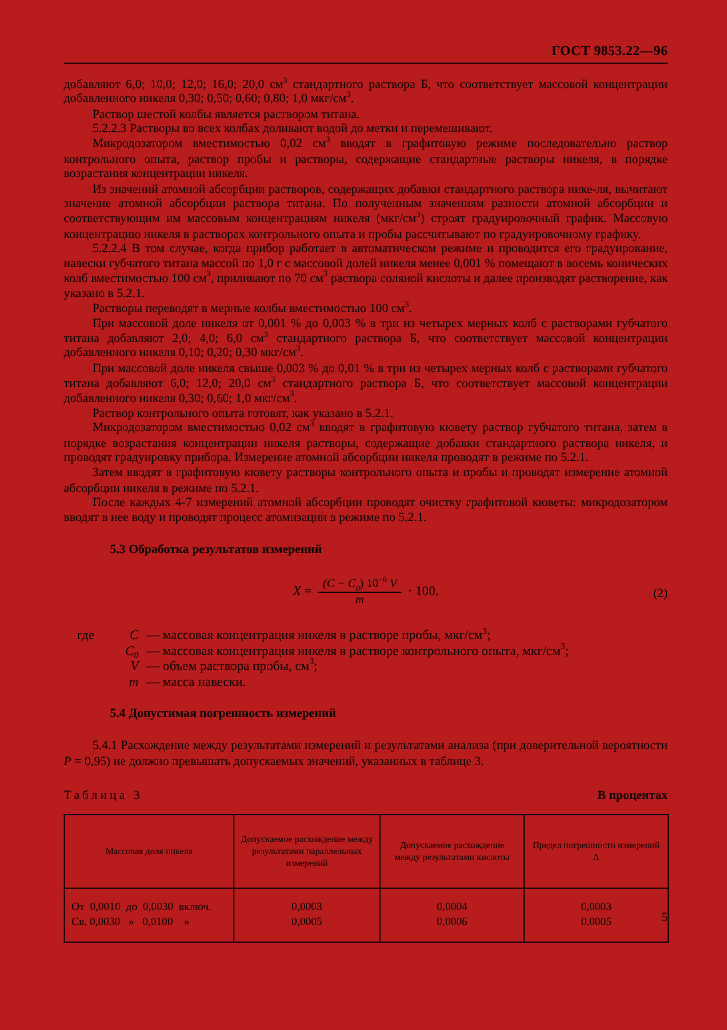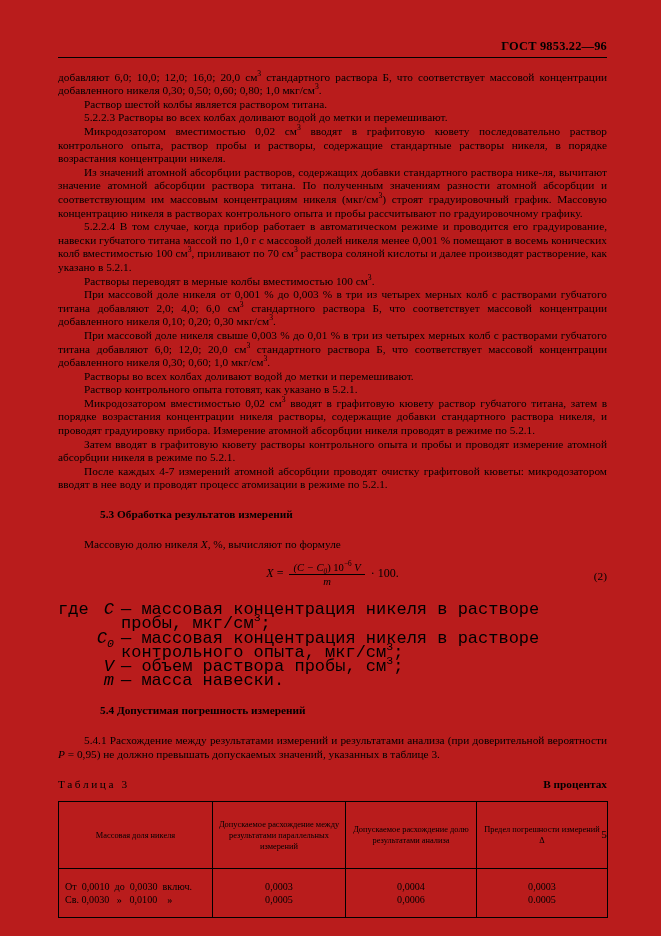--- a/index.html
+++ b/index.html
@@ -186,7 +186,7 @@
 
     <p class="body">5.2.2.3 Растворы во всех колбах доливают водой до метки и перемешивают.</p>
 
-    <p class="body"><span>Микродозатором вместимостью 0,02 см</span><sup>3</sup><span> вводят в графитовую кювету последовательно раствор контрольного опыта, раствор пробы и растворы, содержащие стандартные растворы никеля, в порядке возрастания концентрации никеля.</span></p>
+    <p class="body"><span>Микродозатором вместимостью 0,02 см</span><sup>3</sup><span> вводят в графитовую режиме последовательно раствор контрольного опыта, раствор пробы и растворы, содержащие стандартные растворы никеля, в порядке возрастания концентрации никеля.</span></p>
 
     <p class="body"><span>Из значений атомной абсорбции растворов, содержащих добавки стандартного раствора нике-ля, вычитают значение атомной абсорбции раствора титана. По полученным значениям разности атомной абсорбции и соответствующим им массовым концентрациям никеля (мкг/см</span><sup>3</sup><span>) строят градуировочный график. Массовую концентрацию никеля в растворах контрольного опыта и пробы рассчитывают по градуировочному графику.</span></p>
 

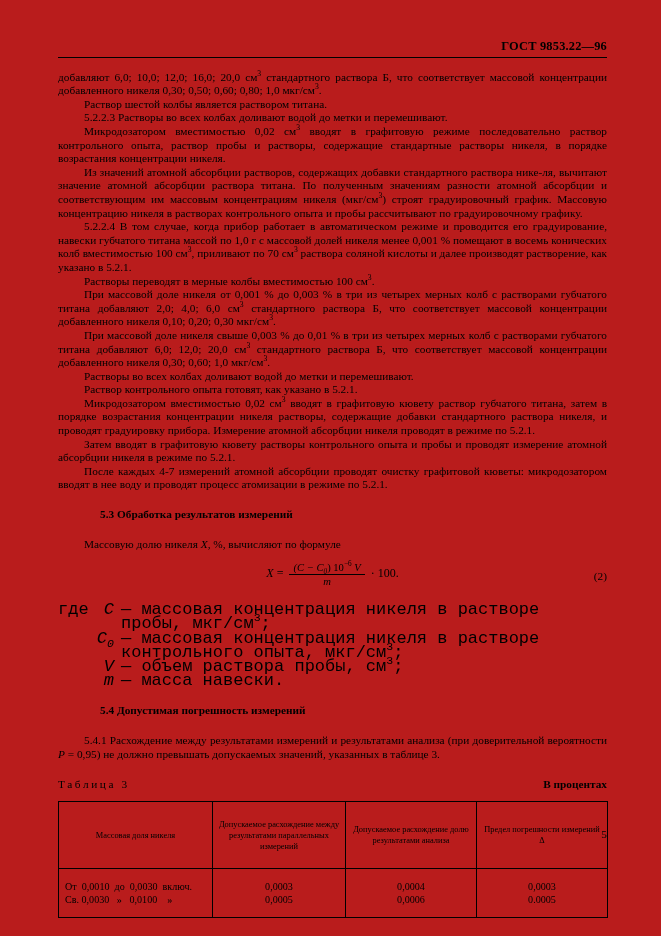--- a/index.html
+++ b/index.html
@@ -198,7 +198,6 @@
 
     <p class="body"><span>При массовой доле никеля свыше 0,003 % до 0,01 % в три из четырех мерных колб с растворами губчатого титана добавляют 6,0; 12,0; 20,0 см</span><sup>3</sup><span> стандартного раствора Б, что соответствует массовой концентрации добавленного никеля 0,30; 0,60; 1,0 мкг/см</span><sup>3</sup><span>.</span></p>
 
-    <p class="body">Растворы во всех колбах доливают водой до метки и перемешивают.</p>
 
     <p class="body">Раствор контрольного опыта готовят, как указано в 5.2.1.</p>
 

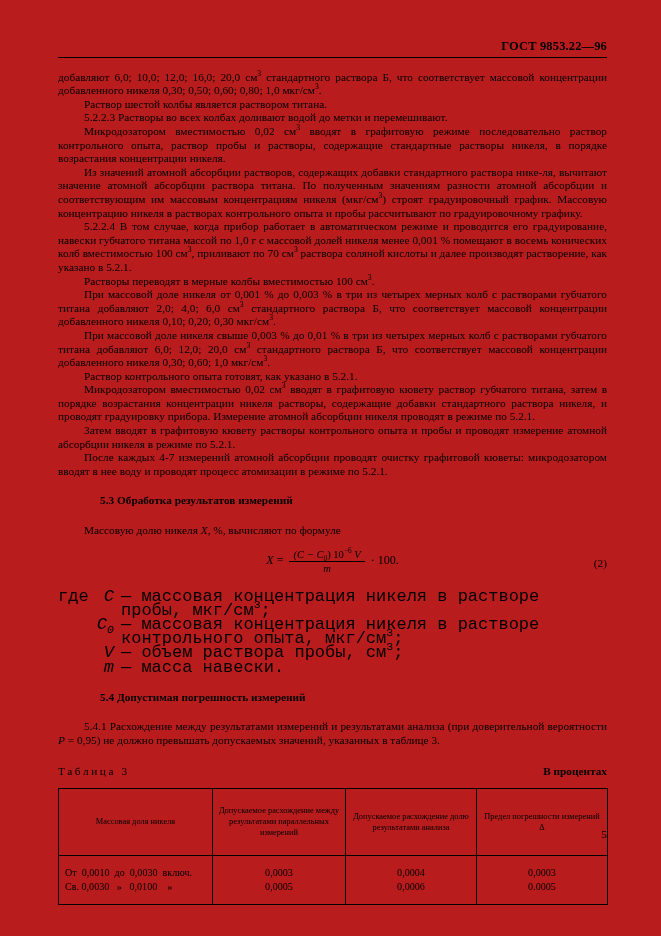--- a/index.html
+++ b/index.html
@@ -209,7 +209,6 @@
 
     <p class="heading">5.3 Обработка результатов измерений</p>
 
-    <p class="body"><span>Массовую долю никеля </span><span class="it">X</span><span>, %, вычисляют по формуле</span></p>
 
     <div class="formula-block">
       <div class="formula">

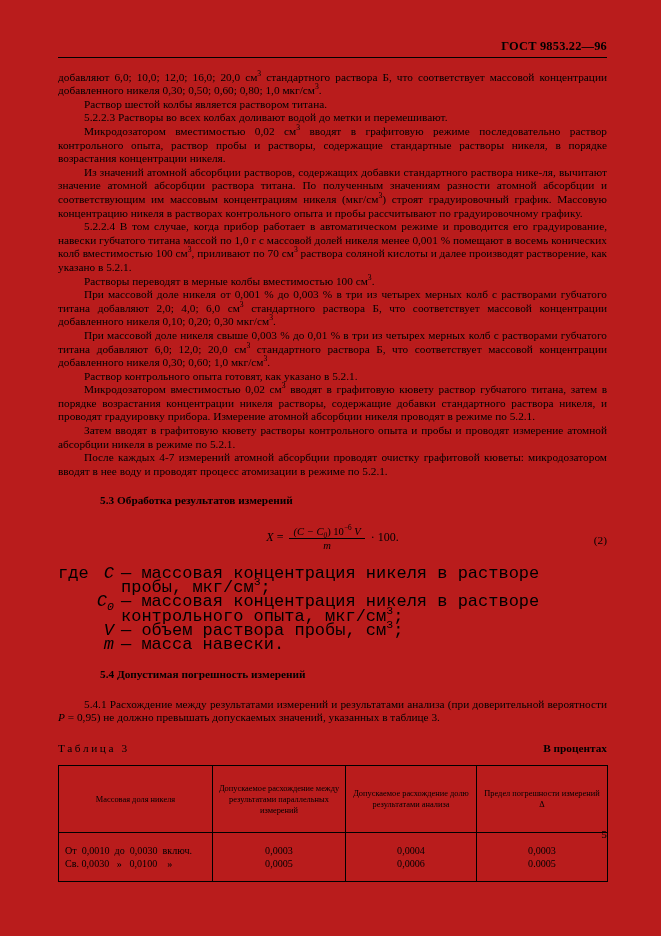--- a/index.html
+++ b/index.html
@@ -98,10 +98,9 @@
   }
   
   .where {
-    margin: 0;
-    font-size: 17px;
+    margin: 12px;
+    font-size: 12px;
     line-height: 14.2px;
-    font-family: Liberation Mono, monospace;
   }
   .where-row {
     display: flex;

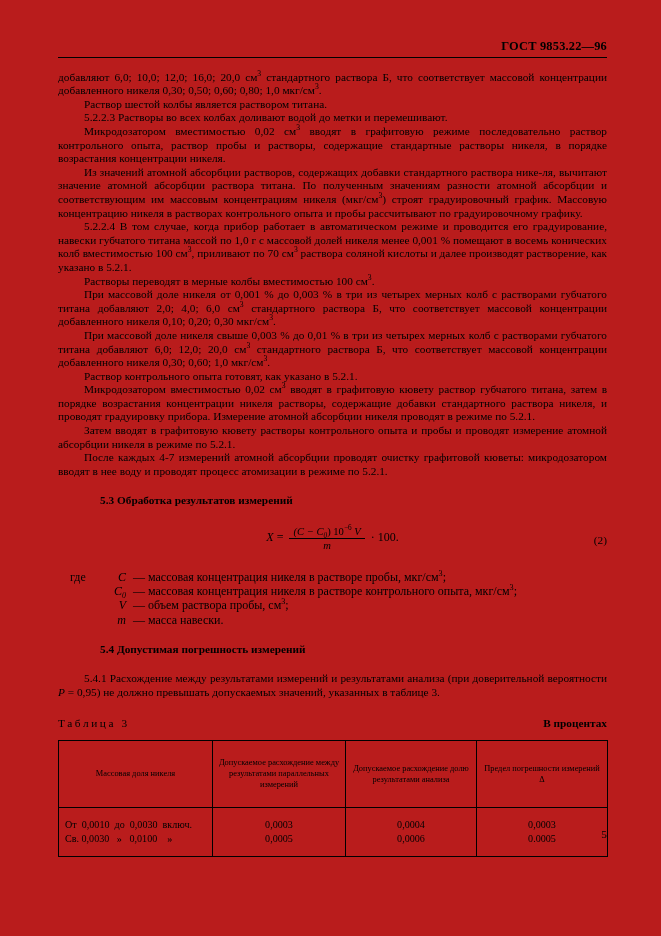--- a/index.html
+++ b/index.html
@@ -270,7 +270,7 @@
         <tr>
           <th>Массовая доля никеля</th>
           <th>Допускаемое расхождение между результатами параллельных измерений</th>
-          <th>Допускаемое расхождение долю результатами анализа</th>
+          <th>Допускаемое расхождение между результатами кислоты</th>
           <th>Предел погрешности измерений Δ</th>
         </tr>
       </thead>

